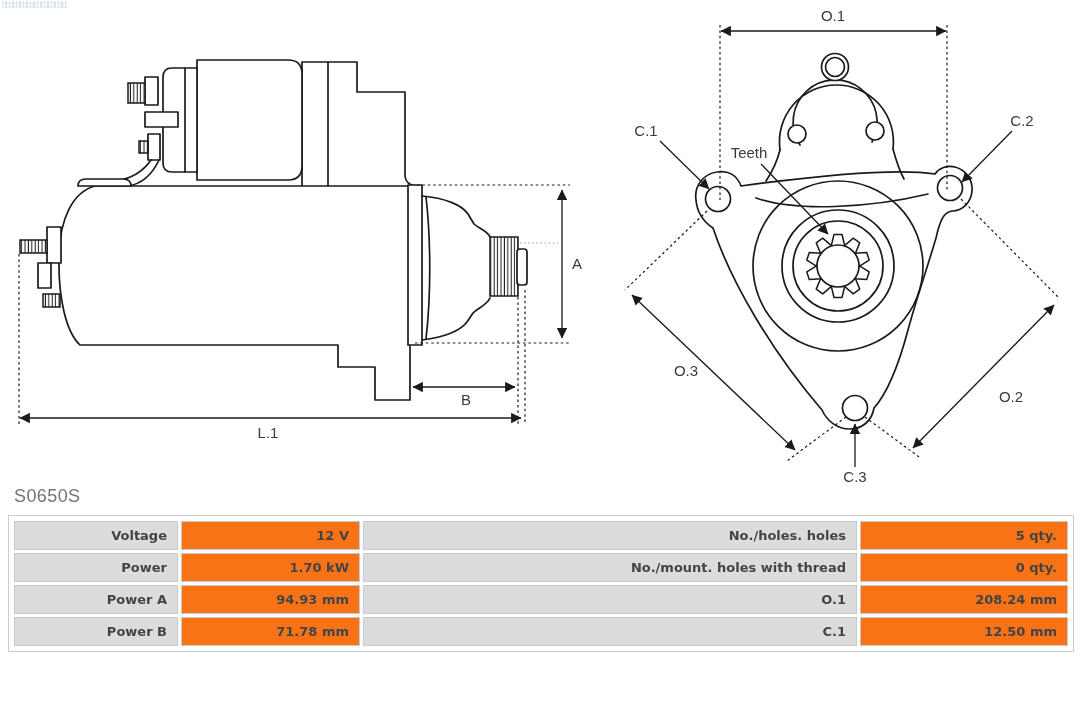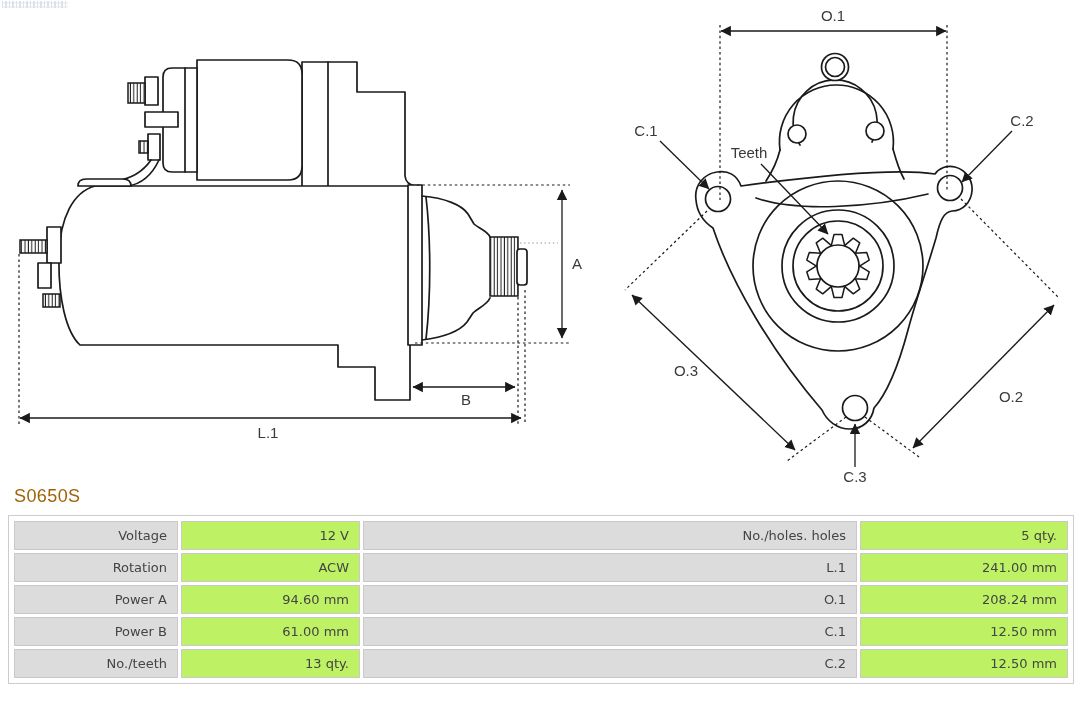--- a/index.html
+++ b/index.html
@@ -22,7 +22,7 @@
   svg text{font-family:"Liberation Sans",sans-serif;font-size:15px;fill:#3a3a3a;}
   .part-number{
     position:absolute;left:14px;top:486px;
-    font-size:18px;letter-spacing:.4px;color:#a16207;
+    font-size:18px;letter-spacing:.4px;color:#737373;
   }
   .spec-wrap{
     position:absolute;left:8px;top:515px;

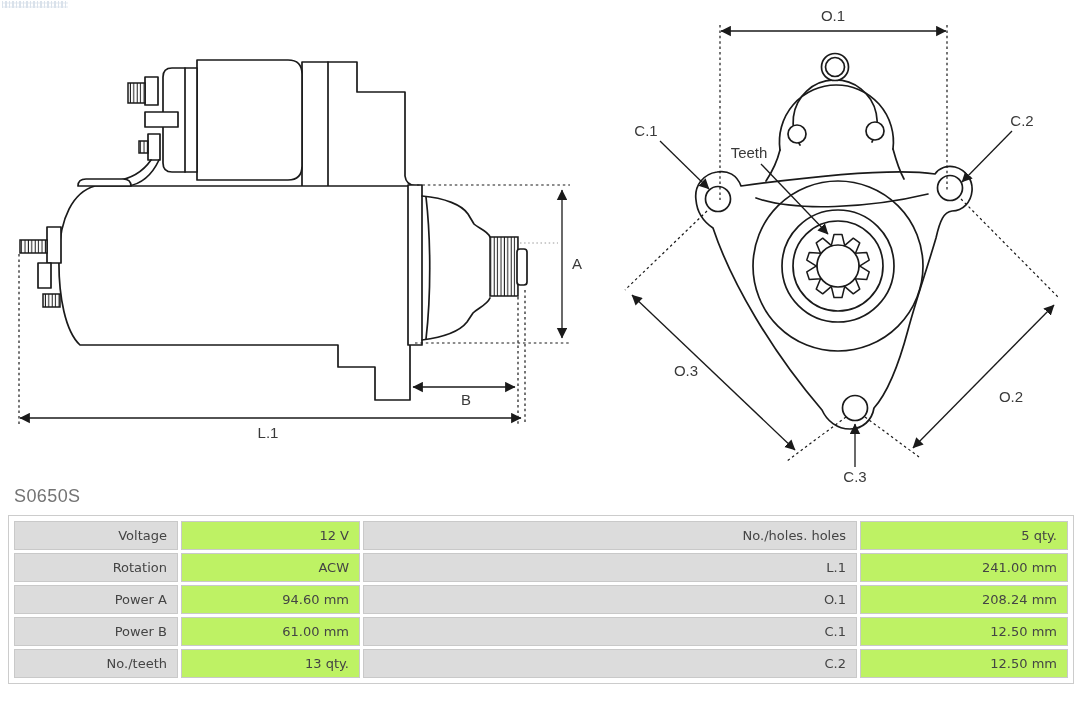--- a/index.html
+++ b/index.html
@@ -28,7 +28,7 @@
     position:absolute;left:8px;top:515px;
     border:1px solid #cccccc;padding:2px;background:#ffffff;
   }
-  table.spec{border-collapse:separate;border-spacing:3px;table-layout:fixed;}
+  table.spec{border-collapse:separate;border-spacing:3px;table-layout:fixed;font-weight:bold;}
   table.spec td{
     height:27px;font-family:"DejaVu Sans","Liberation Sans",sans-serif;
     font-size:13px;color:#444444;text-align:right;

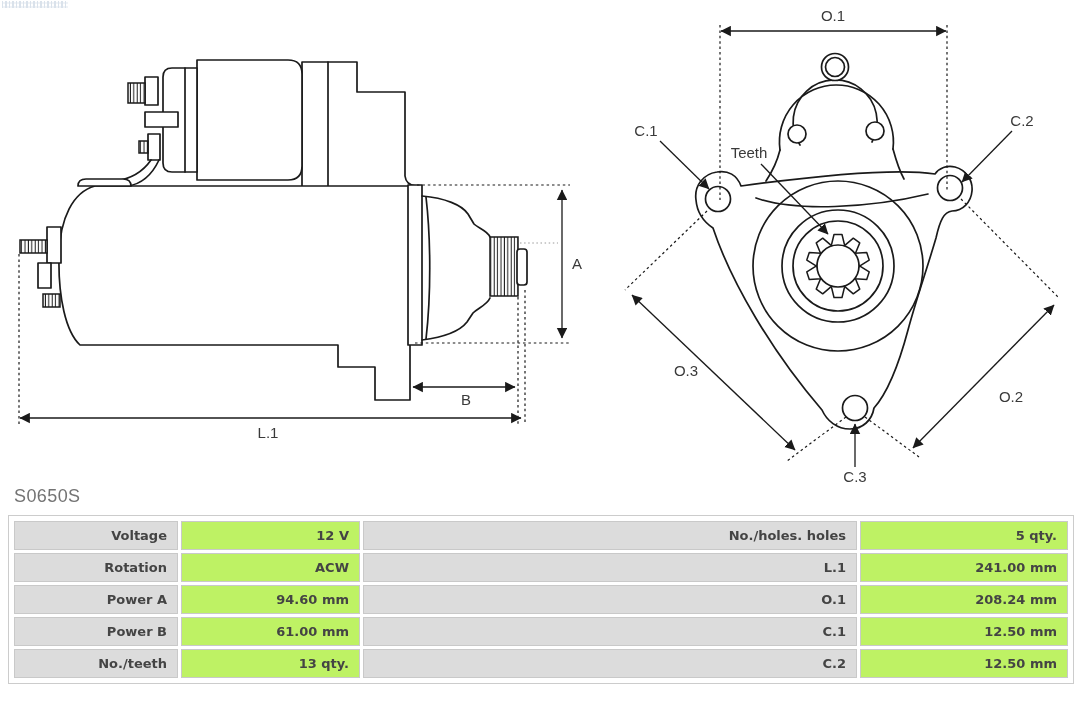--- a/index.html
+++ b/index.html
@@ -35,7 +35,7 @@
     padding:0 10px 0 0;border:1px solid #c9c9c9;overflow:hidden;white-space:nowrap;
   }
   td.lbl{background:#dcdcdc;}
-  td.val{background:#bef264;margin-left:24px;}
+  td.val{background:#f97316;margin-left:24px;}
 </style>
 </head>
 <body>

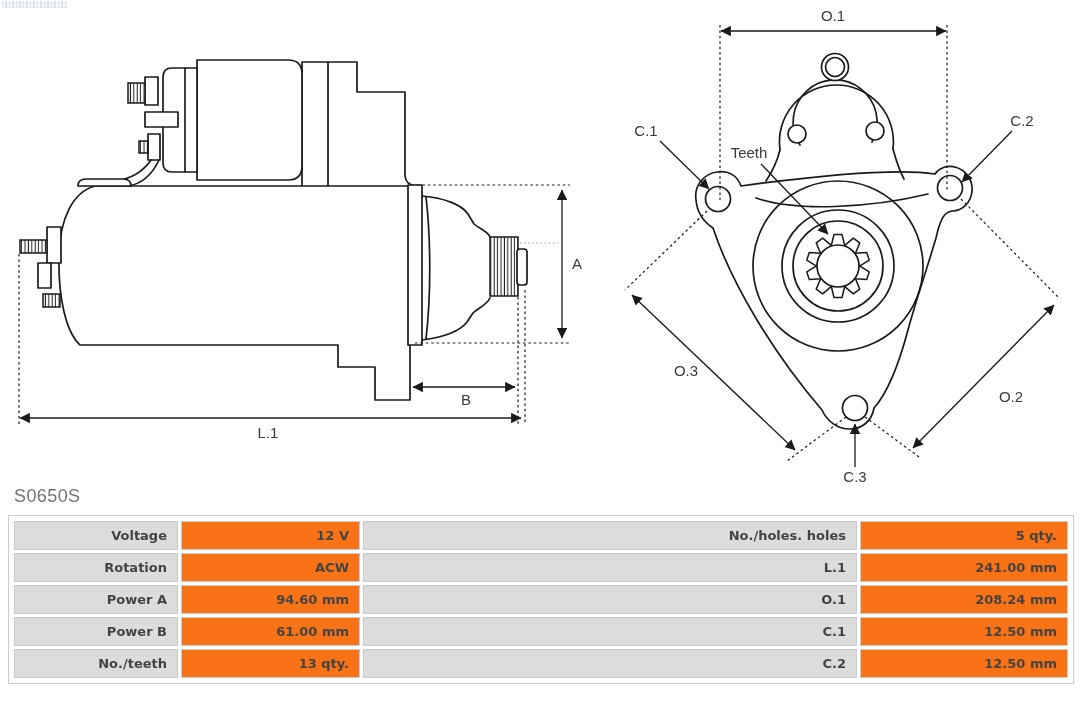--- a/index.html
+++ b/index.html
@@ -224,6 +224,12 @@
         <td class="val">5 qty.</td>
       </tr>
       <tr>
+        <td class="lbl">Power</td>
+        <td class="val">1.70 kW</td>
+        <td class="lbl">No./mount. holes with thread</td>
+        <td class="val">0 qty.</td>
+      </tr>
+      <tr>
         <td class="lbl">Rotation</td>
         <td class="val">ACW</td>
         <td class="lbl">L.1</td>

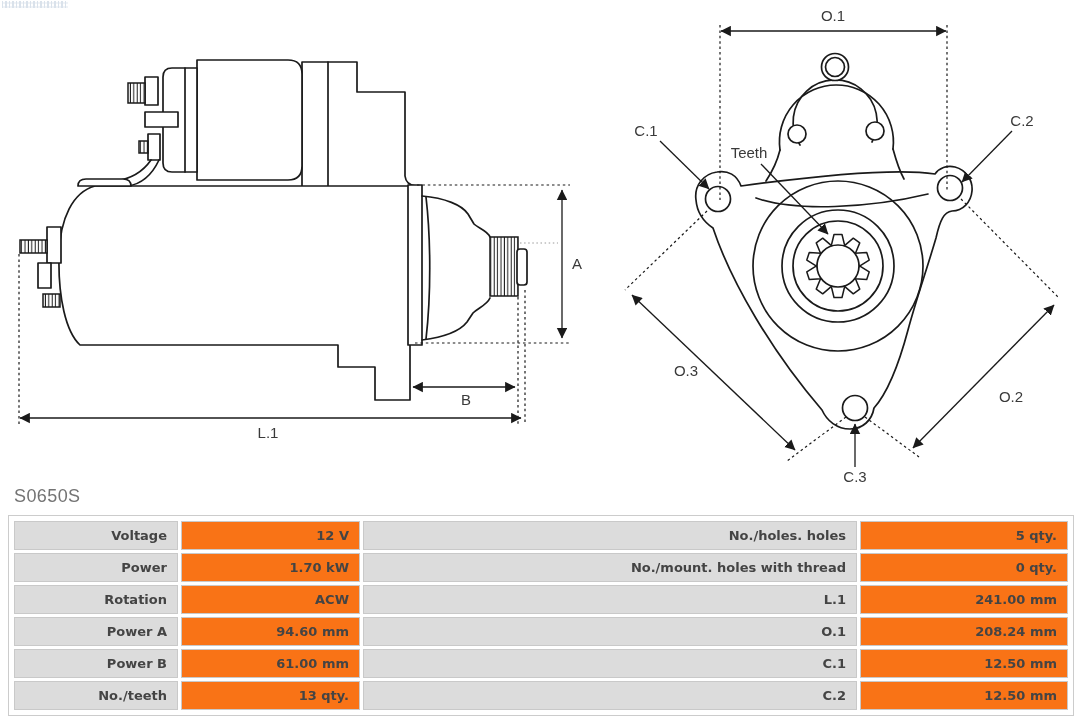--- a/index.html
+++ b/index.html
@@ -230,12 +230,6 @@
         <td class="val">0 qty.</td>
       </tr>
       <tr>
-        <td class="lbl">Rotation</td>
-        <td class="val">ACW</td>
-        <td class="lbl">L.1</td>
-        <td class="val">241.00 mm</td>
-      </tr>
-      <tr>
         <td class="lbl">Power A</td>
         <td class="val">94.60 mm</td>
         <td class="lbl">O.1</td>

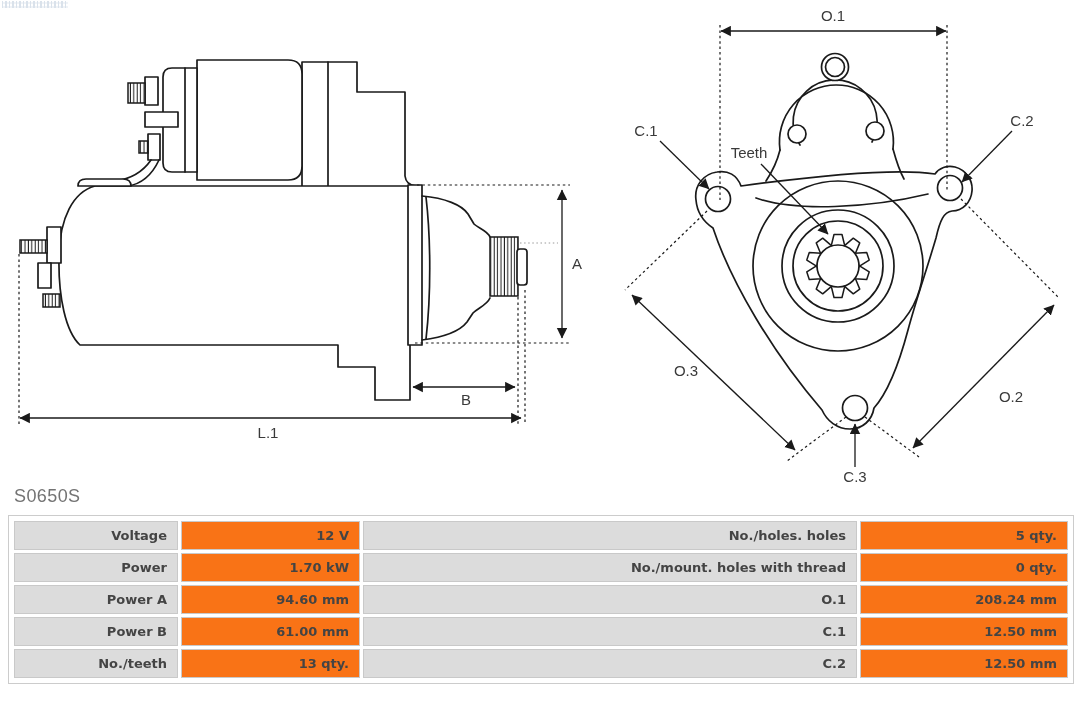--- a/index.html
+++ b/index.html
@@ -231,7 +231,7 @@
       </tr>
       <tr>
         <td class="lbl">Power A</td>
-        <td class="val">94.60 mm</td>
+        <td class="val">94.93 mm</td>
         <td class="lbl">O.1</td>
         <td class="val">208.24 mm</td>
       </tr>

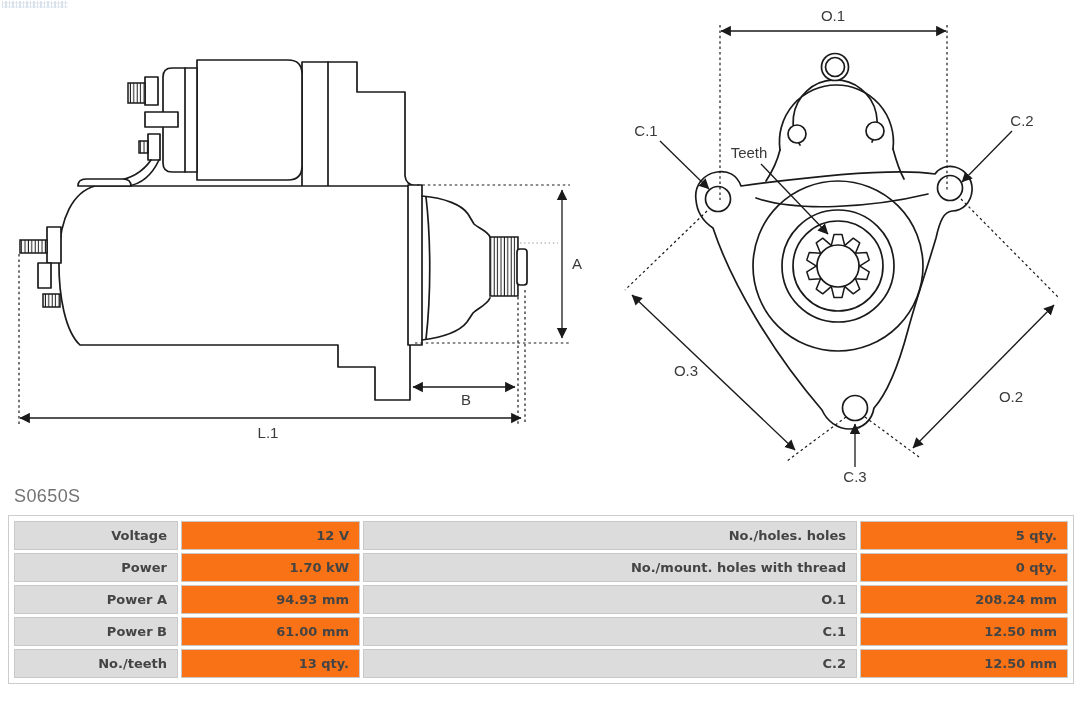--- a/index.html
+++ b/index.html
@@ -237,7 +237,7 @@
       </tr>
       <tr>
         <td class="lbl">Power B</td>
-        <td class="val">61.00 mm</td>
+        <td class="val">71.78 mm</td>
         <td class="lbl">C.1</td>
         <td class="val">12.50 mm</td>
       </tr>

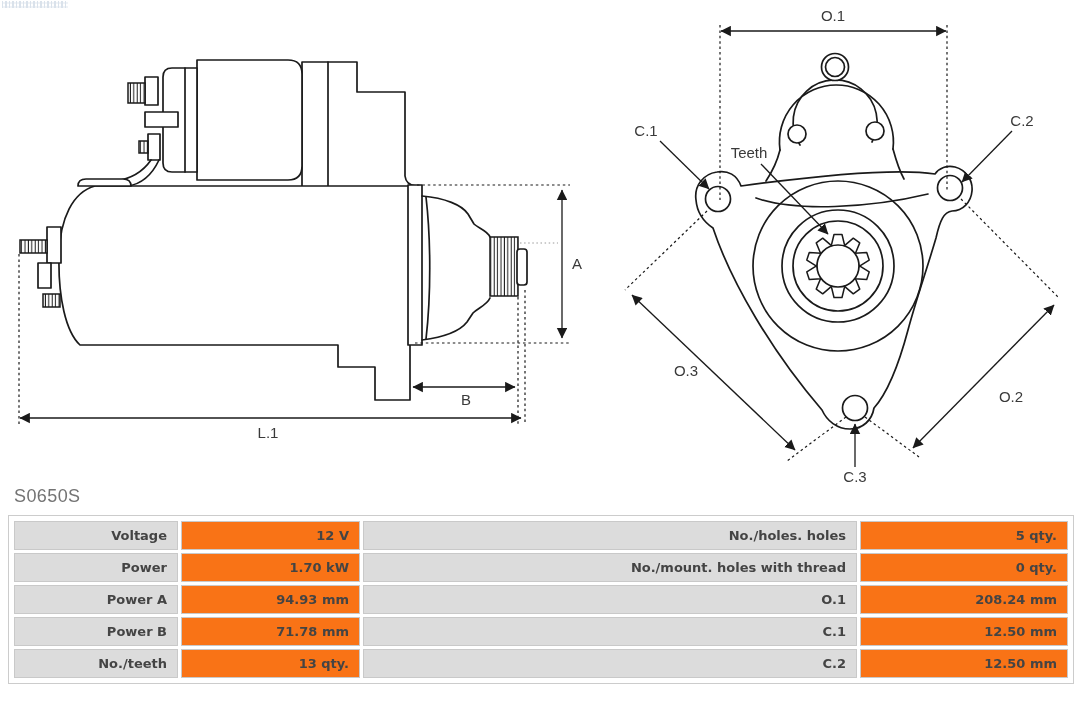--- a/index.html
+++ b/index.html
@@ -241,12 +241,6 @@
         <td class="lbl">C.1</td>
         <td class="val">12.50 mm</td>
       </tr>
-      <tr>
-        <td class="lbl">No./teeth</td>
-        <td class="val">13 qty.</td>
-        <td class="lbl">C.2</td>
-        <td class="val">12.50 mm</td>
-      </tr>
     </tbody>
   </table>
 </div>

